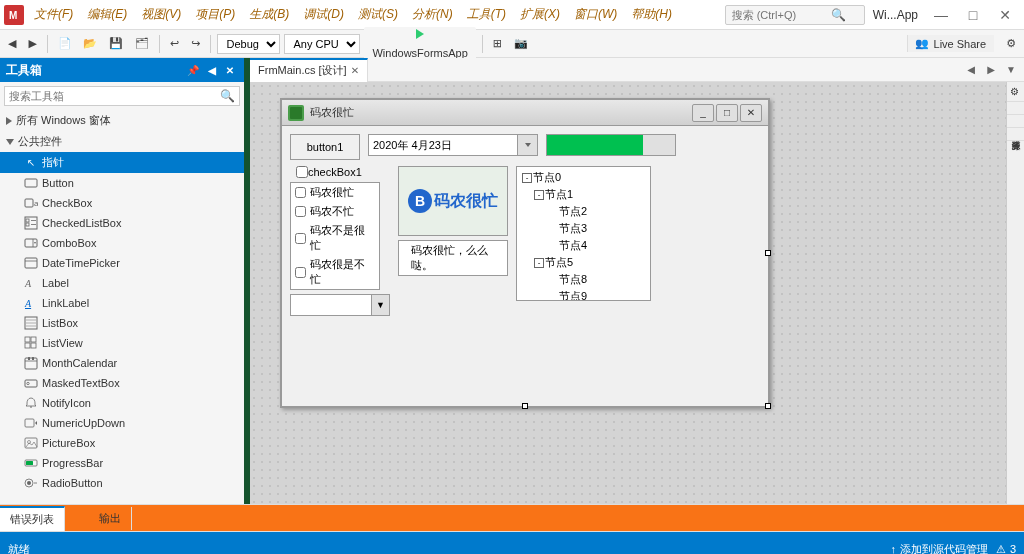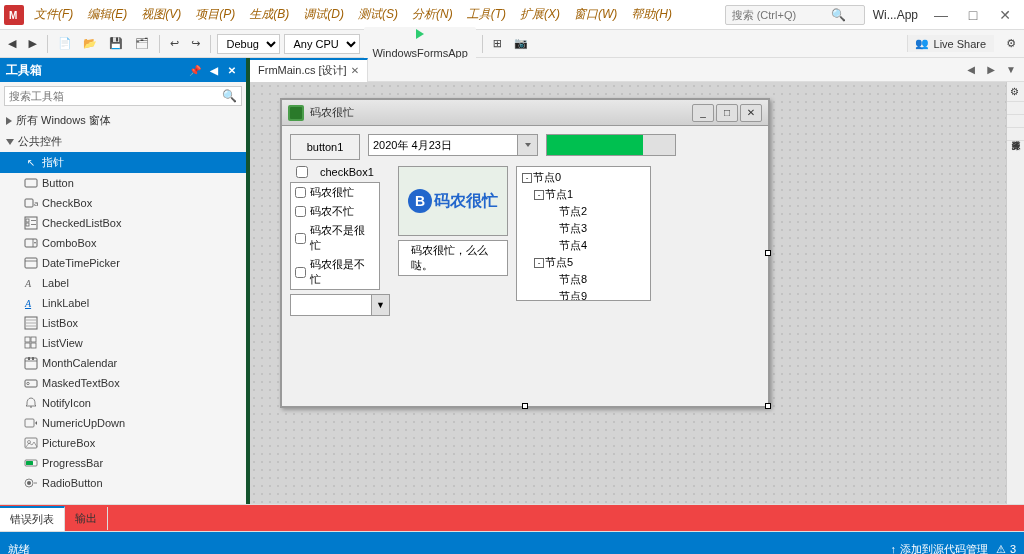--- a/index.html
+++ b/index.html
@@ -29,7 +29,7 @@
     .main-area { display: flex; height: calc(554px - 30px - 28px - 28px - 22px); }
 
     
-    .toolbox { width: 250px; background: #f5f5f5; border-right: 4px solid #14532d; display: flex; flex-direction: column; }
+    .toolbox { width: 250px; background: #f5f5f5; border-right: 6px solid #14532d; display: flex; flex-direction: column; }
     .toolbox-header { display: flex; align-items: center; background: #007acc; color: white; padding: 4px 6px; font-size: 12px; font-weight: bold; height: 24px; }
     .toolbox-header-actions { display: flex; gap: 2px; margin-left: auto; }
     .toolbox-header-btn { width: 16px; height: 16px; display: flex; align-items: center; justify-content: center; cursor: pointer; font-size: 10px; color: white; }

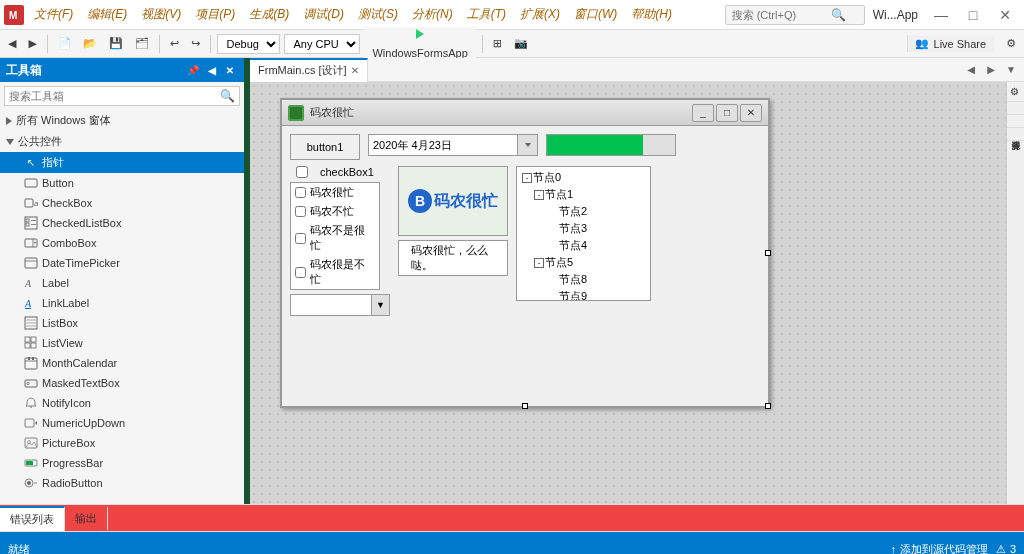--- a/index.html
+++ b/index.html
@@ -77,7 +77,7 @@
     .progress-bar-fill { width: 75%; height: 100%; background: #00c050; }
 
     
-    .form-checkbox { display: flex; align-items: flex-start; gap: 12px; font-size: 11px; padding-left: 6px; }
+    .form-checkbox { display: flex; align-items: flex-start; gap: 0; font-size: 11px; padding-left: 6px; }
     .form-checkbox input { width: 12px; height: 12px; }
 
     

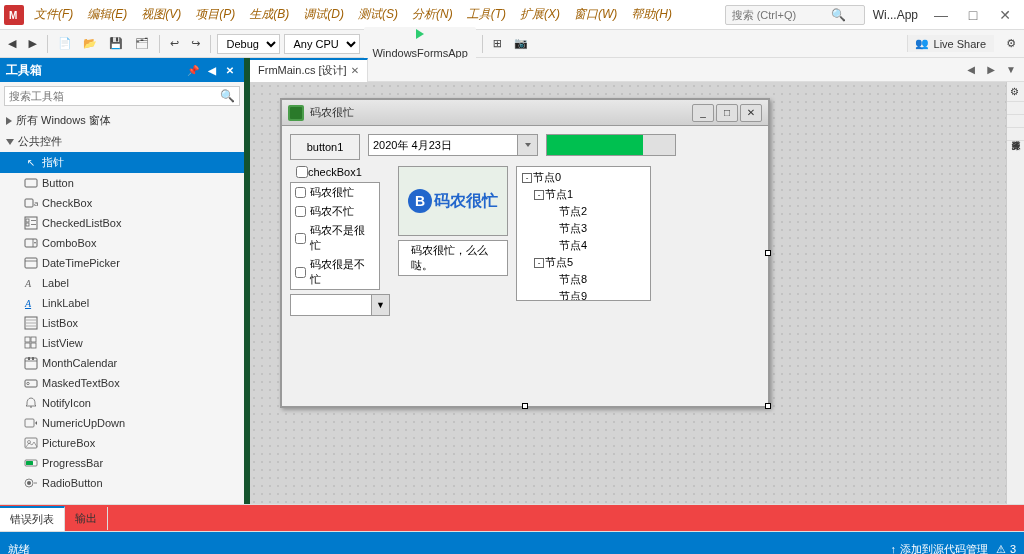--- a/index.html
+++ b/index.html
@@ -112,7 +112,7 @@
     .v-panel-item { writing-mode: vertical-lr; font-size: 10px; color: #333; background: #f0f0f0; border-bottom: 1px solid #ddd; padding: 4px 2px; cursor: pointer; text-align: center; }
 
     
-    .bottom-tabs { display: flex; align-items: center; background: #ef4444; height: 28px; border-top: 1px solid #ddd; border-bottom: 1px solid #ddd; }
+    .bottom-tabs { display: flex; align-items: center; background: #f97316; height: 28px; border-top: 1px solid #ddd; border-bottom: 1px solid #ddd; gap: 24px; }
     .bottom-tab { padding: 4px 10px; font-size: 11px; color: #333; cursor: pointer; border-right: 1px solid #ddd; }
     .bottom-tab.active { background: white; border-top: 2px solid #007acc; }
 

